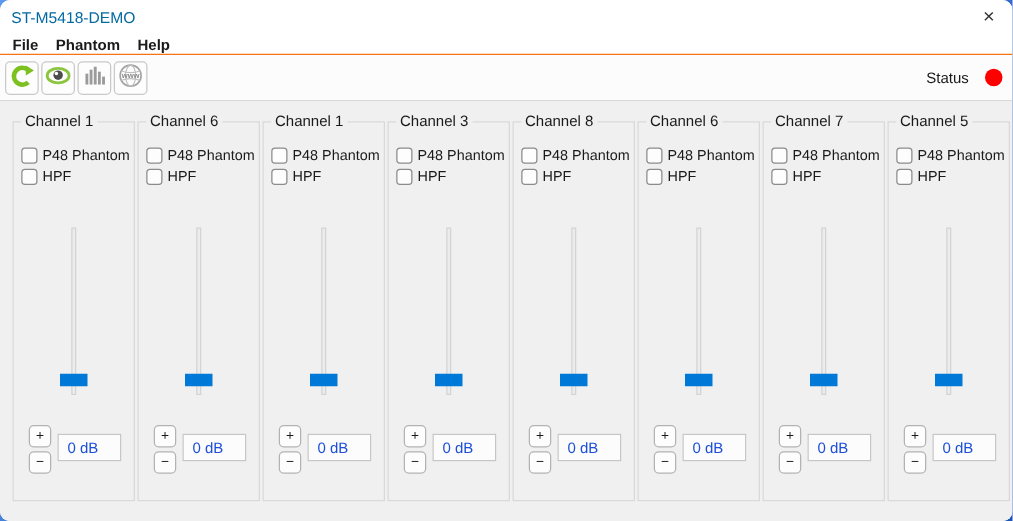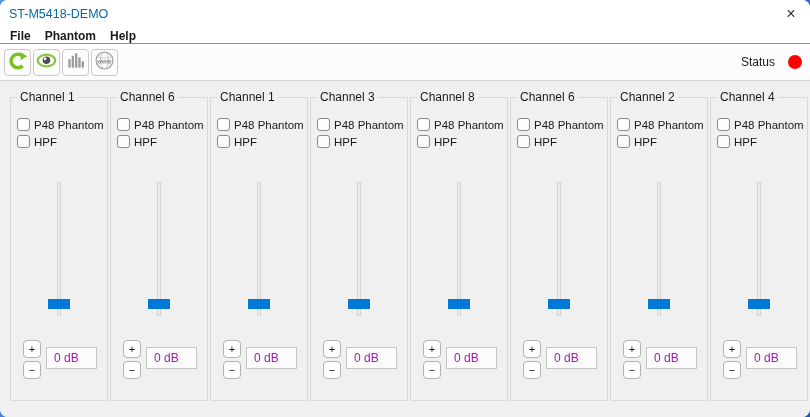--- a/index.html
+++ b/index.html
@@ -256,7 +256,7 @@
   </section>
 
   <section class="channel">
-    <div class="channel-title">Channel 2</div>
+    <div class="channel-title">Channel 7</div>
     <label class="chk-row row-p48">
       <span class="checkbox"></span>
       <span class="chk-label">P48 Phantom</span>

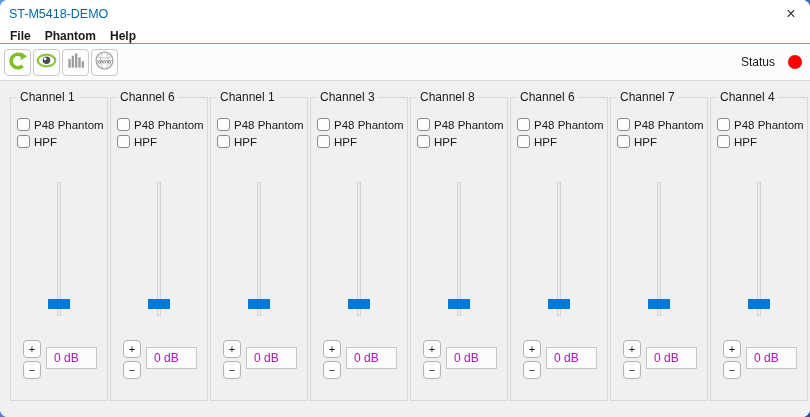--- a/index.html
+++ b/index.html
@@ -275,7 +275,7 @@
   </section>
 
   <section class="channel">
-    <div class="channel-title">Channel 4</div>
+    <div class="channel-title">Channel 5</div>
     <label class="chk-row row-p48">
       <span class="checkbox"></span>
       <span class="chk-label">P48 Phantom</span>

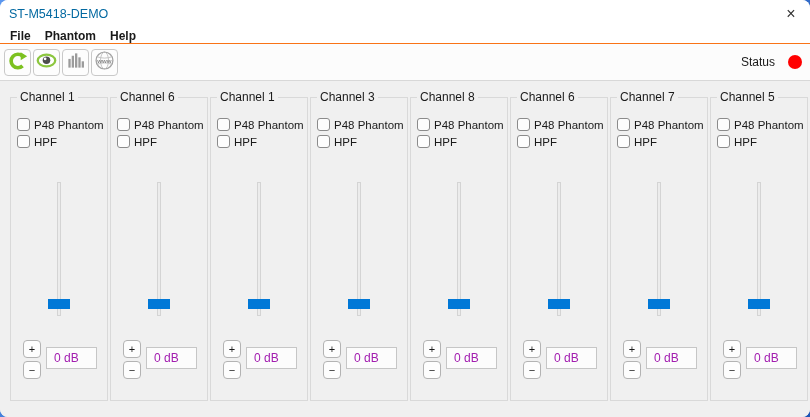--- a/index.html
+++ b/index.html
@@ -76,7 +76,7 @@
   .gain-field {
     position: absolute; left: 35px; top: 249px; width: 51px; height: 22px;
     border: 1px solid #c6c6c6; background: #fcfcfc;
-    font-size: 12px; color: #a21caf; line-height: 20px; padding-left: 7px;
+    font-size: 12px; color: #1d4ed8; line-height: 20px; padding-left: 7px;
   }
 </style>
 </head>

